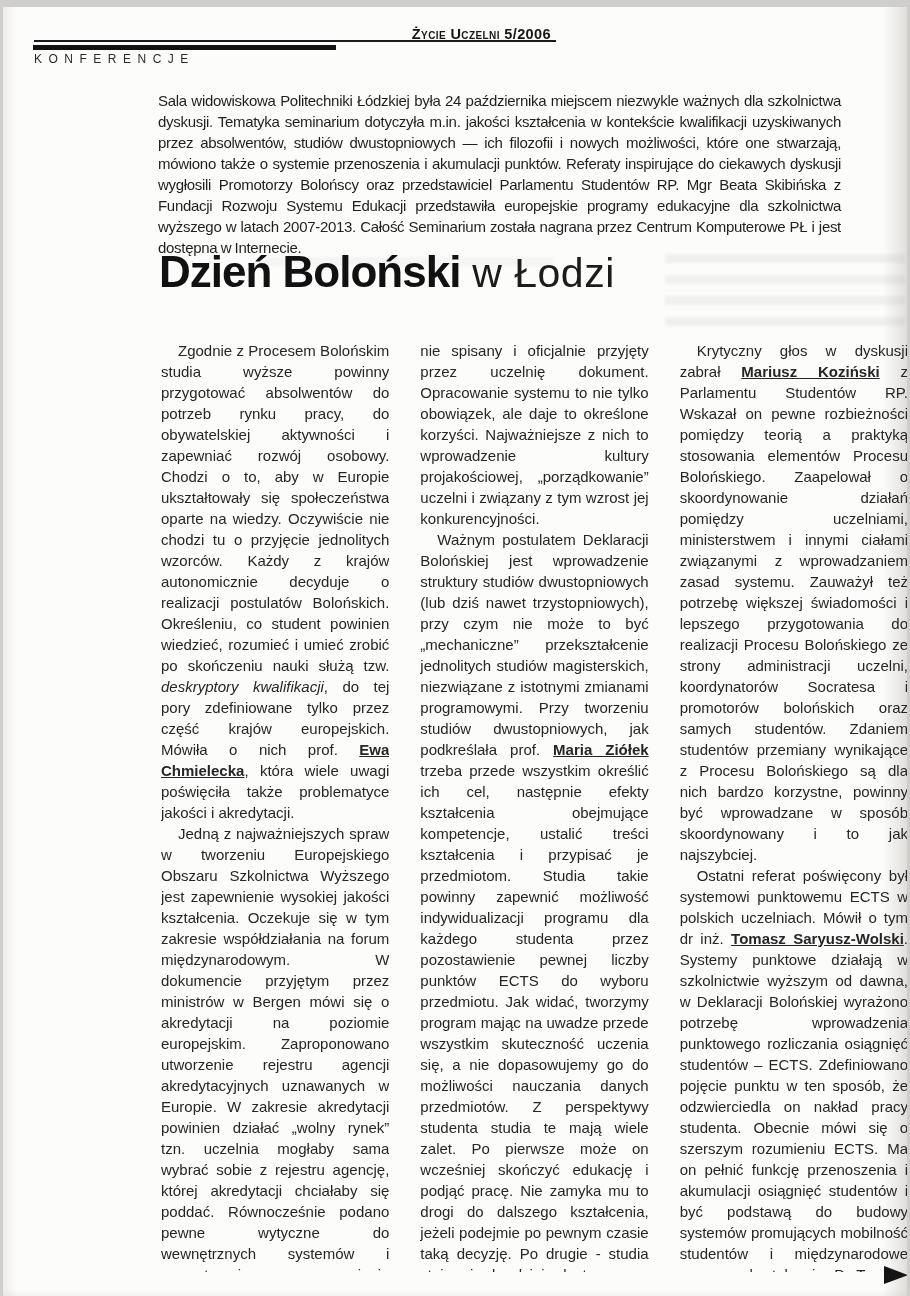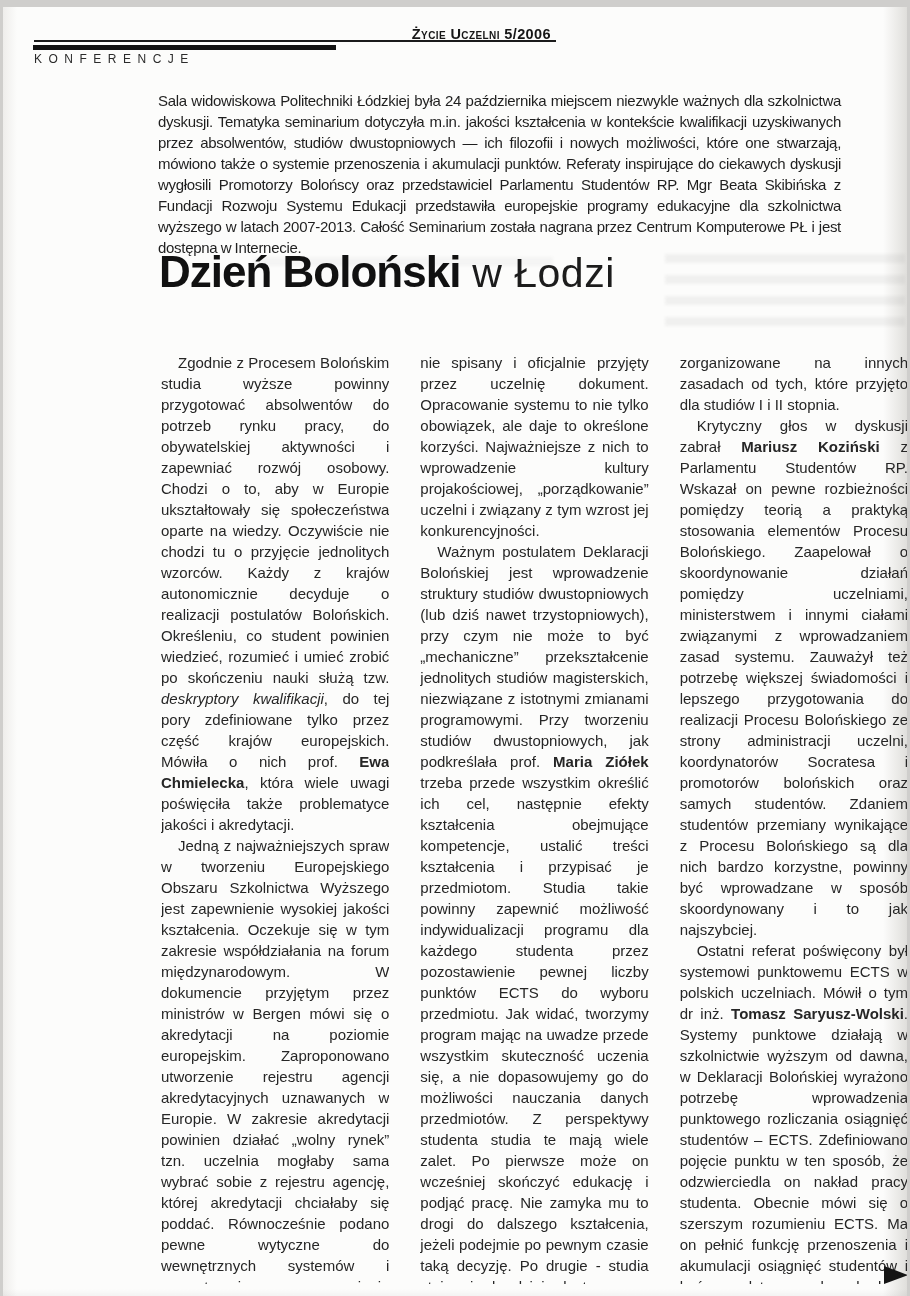--- a/index.html
+++ b/index.html
@@ -30,7 +30,7 @@
   .headline .main{font-weight:bold;font-size:44px;letter-spacing:-1px;}
   .headline .suffix{font-weight:normal;font-size:41px;letter-spacing:0.5px;color:#1c1c1c;}
   .columns{
-    position:absolute;left:158px;top:345px;width:747px;height:932px;
+    position:absolute;left:158px;top:333px;width:747px;height:932px;
     display:grid;grid-template-columns:repeat(3,1fr);column-gap:31px;
     font-size:15px;line-height:21px;text-align:justify;color:#262626;
     overflow:hidden;

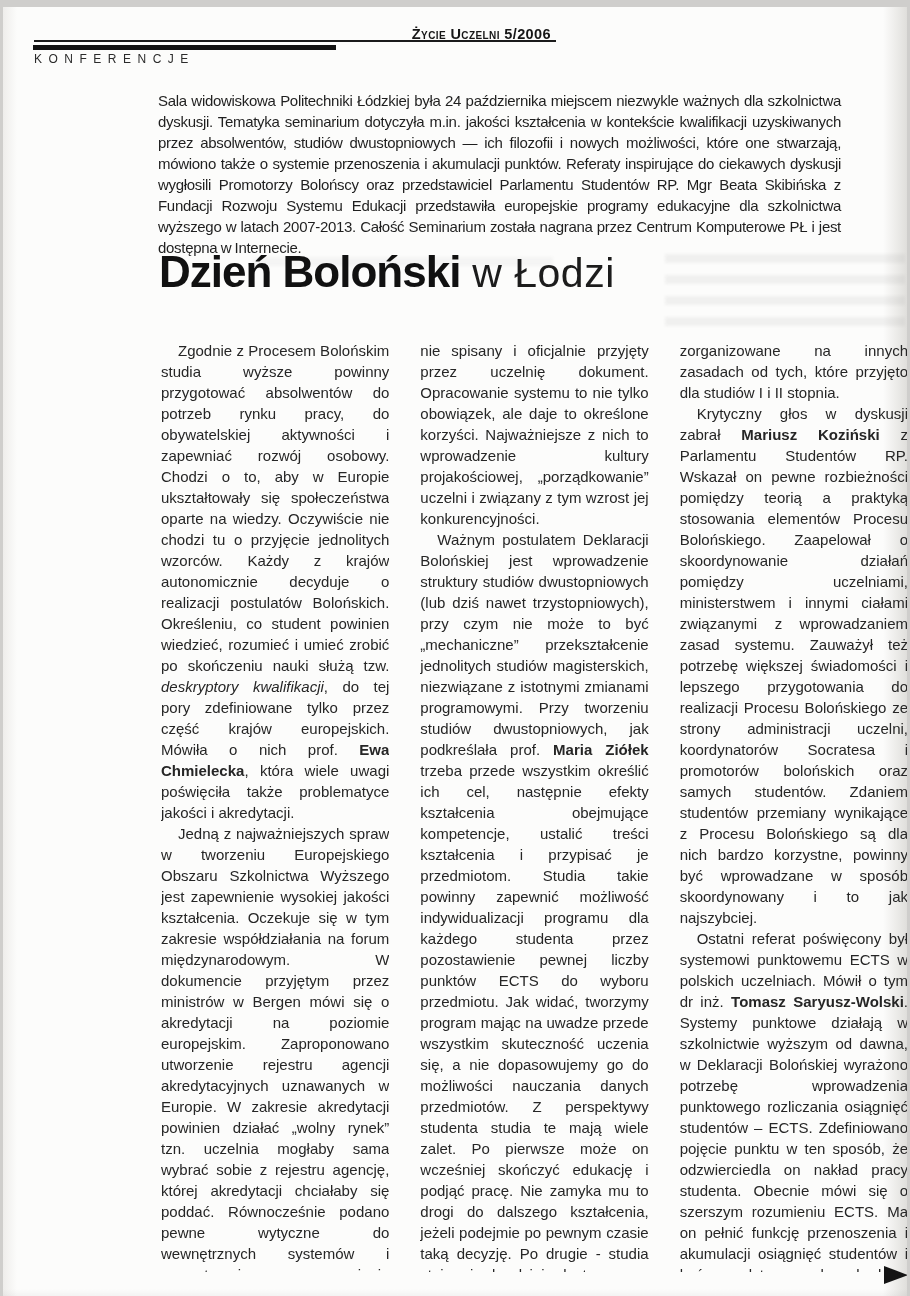--- a/index.html
+++ b/index.html
@@ -81,7 +81,6 @@
         <p class="par indent"><span>Ważnym postulatem Deklaracji Bolońskiej jest wprowadzenie struktury studiów dwustopniowych (lub dziś nawet trzystopniowych), przy czym nie może to być „mechaniczne” przekształcenie jednolitych studiów magisterskich, niezwiązane z istotnymi zmianami programowymi. Przy tworzeniu studiów dwustopniowych, jak podkreślała prof. </span><span class="b">Maria Ziółek</span><span> trzeba przede wszystkim określić ich cel, następnie efekty kształcenia obejmujące kompetencje, ustalić treści kształcenia i przypisać je przedmiotom. Studia takie powinny zapewnić możliwość indywidualizacji programu dla każdego studenta przez pozostawienie pewnej liczby punktów ECTS do wyboru przedmiotu. Jak widać, tworzymy program mając na uwadze przede wszystkim skuteczność uczenia się, a nie dopasowujemy go do możliwości nauczania danych przedmiotów. Z perspektywy studenta studia te mają wiele zalet. Po pierwsze może on wcześniej skończyć edukację i podjąć pracę. Nie zamyka mu to drogi do dalszego kształcenia, jeżeli podejmie po pewnym czasie taką decyzję. Po drugie - studia stają się bardziej elastyczne, a studiowanie może być bardziej mobilne – studenci mogą przemieszczać się pomiędzy uczelniami i kierunkami studiów.</span></p>
       </div>
     <div class="col">
-        <p class="par"><span>zorganizowane na innych zasadach od tych, które przyjęto dla studiów I i II stopnia.</span></p>
         <p class="par indent"><span>Krytyczny głos w dyskusji zabrał </span><span class="b">Mariusz Koziński</span><span> z Parlamentu Studentów RP. Wskazał on pewne rozbieżności pomiędzy teorią a praktyką stosowania elementów Procesu Bolońskiego. Zaapelował o skoordynowanie działań pomiędzy uczelniami, ministerstwem i innymi ciałami związanymi z wprowadzaniem zasad systemu. Zauważył też potrzebę większej świadomości i lepszego przygotowania do realizacji Procesu Bolońskiego ze strony administracji uczelni, koordynatorów Socratesa i promotorów bolońskich oraz samych studentów. Zdaniem studentów przemiany wynikające z Procesu Bolońskiego są dla nich bardzo korzystne, powinny być wprowadzane w sposób skoordynowany i to jak najszybciej.</span></p>
         <p class="par indent"><span>Ostatni referat poświęcony był systemowi punktowemu ECTS w polskich uczelniach. Mówił o tym dr inż. </span><span class="b">Tomasz Saryusz-Wolski</span><span>. Systemy punktowe działają w szkolnictwie wyższym od dawna, w Deklaracji Bolońskiej wyrażono potrzebę wprowadzenia punktowego rozliczania osiągnięć studentów – ECTS. Zdefiniowano pojęcie punktu w ten sposób, że odzwierciedla on nakład pracy studenta. Obecnie mówi się o szerszym rozumieniu ECTS. Ma on pełnić funkcję przenoszenia i akumulacji osiągnięć studentów i być podstawą do budowy systemów promujących mobilność studentów i międzynarodowe programy kształcenia. Dr Tomasz Saryusz-Wolski mówił o warunkach i sposobie przenoszenia osiągnięć studenta, które na mocy nowej usta-</span></p>
       </div>

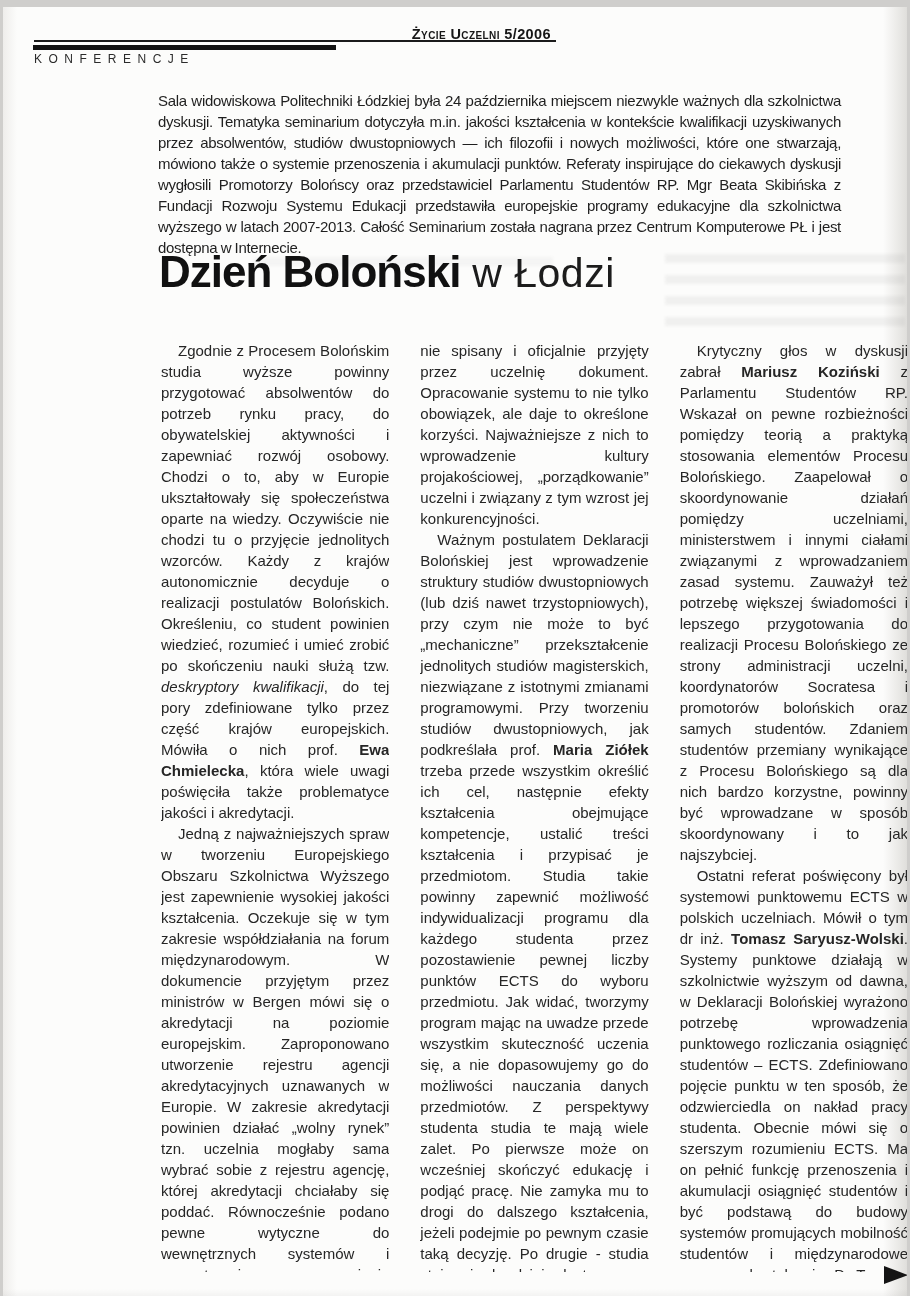--- a/index.html
+++ b/index.html
@@ -38,7 +38,7 @@
   .col{overflow:hidden;}
   .par{margin:0;}
   .par.indent{text-indent:17px;}
-  .b{font-weight:bold;}
+  .b{font-weight:bold;text-decoration:underline;}
   .i{font-style:italic;}
   .continuation-arrow{
     position:absolute;left:881px;top:1259px;width:0;height:0;

